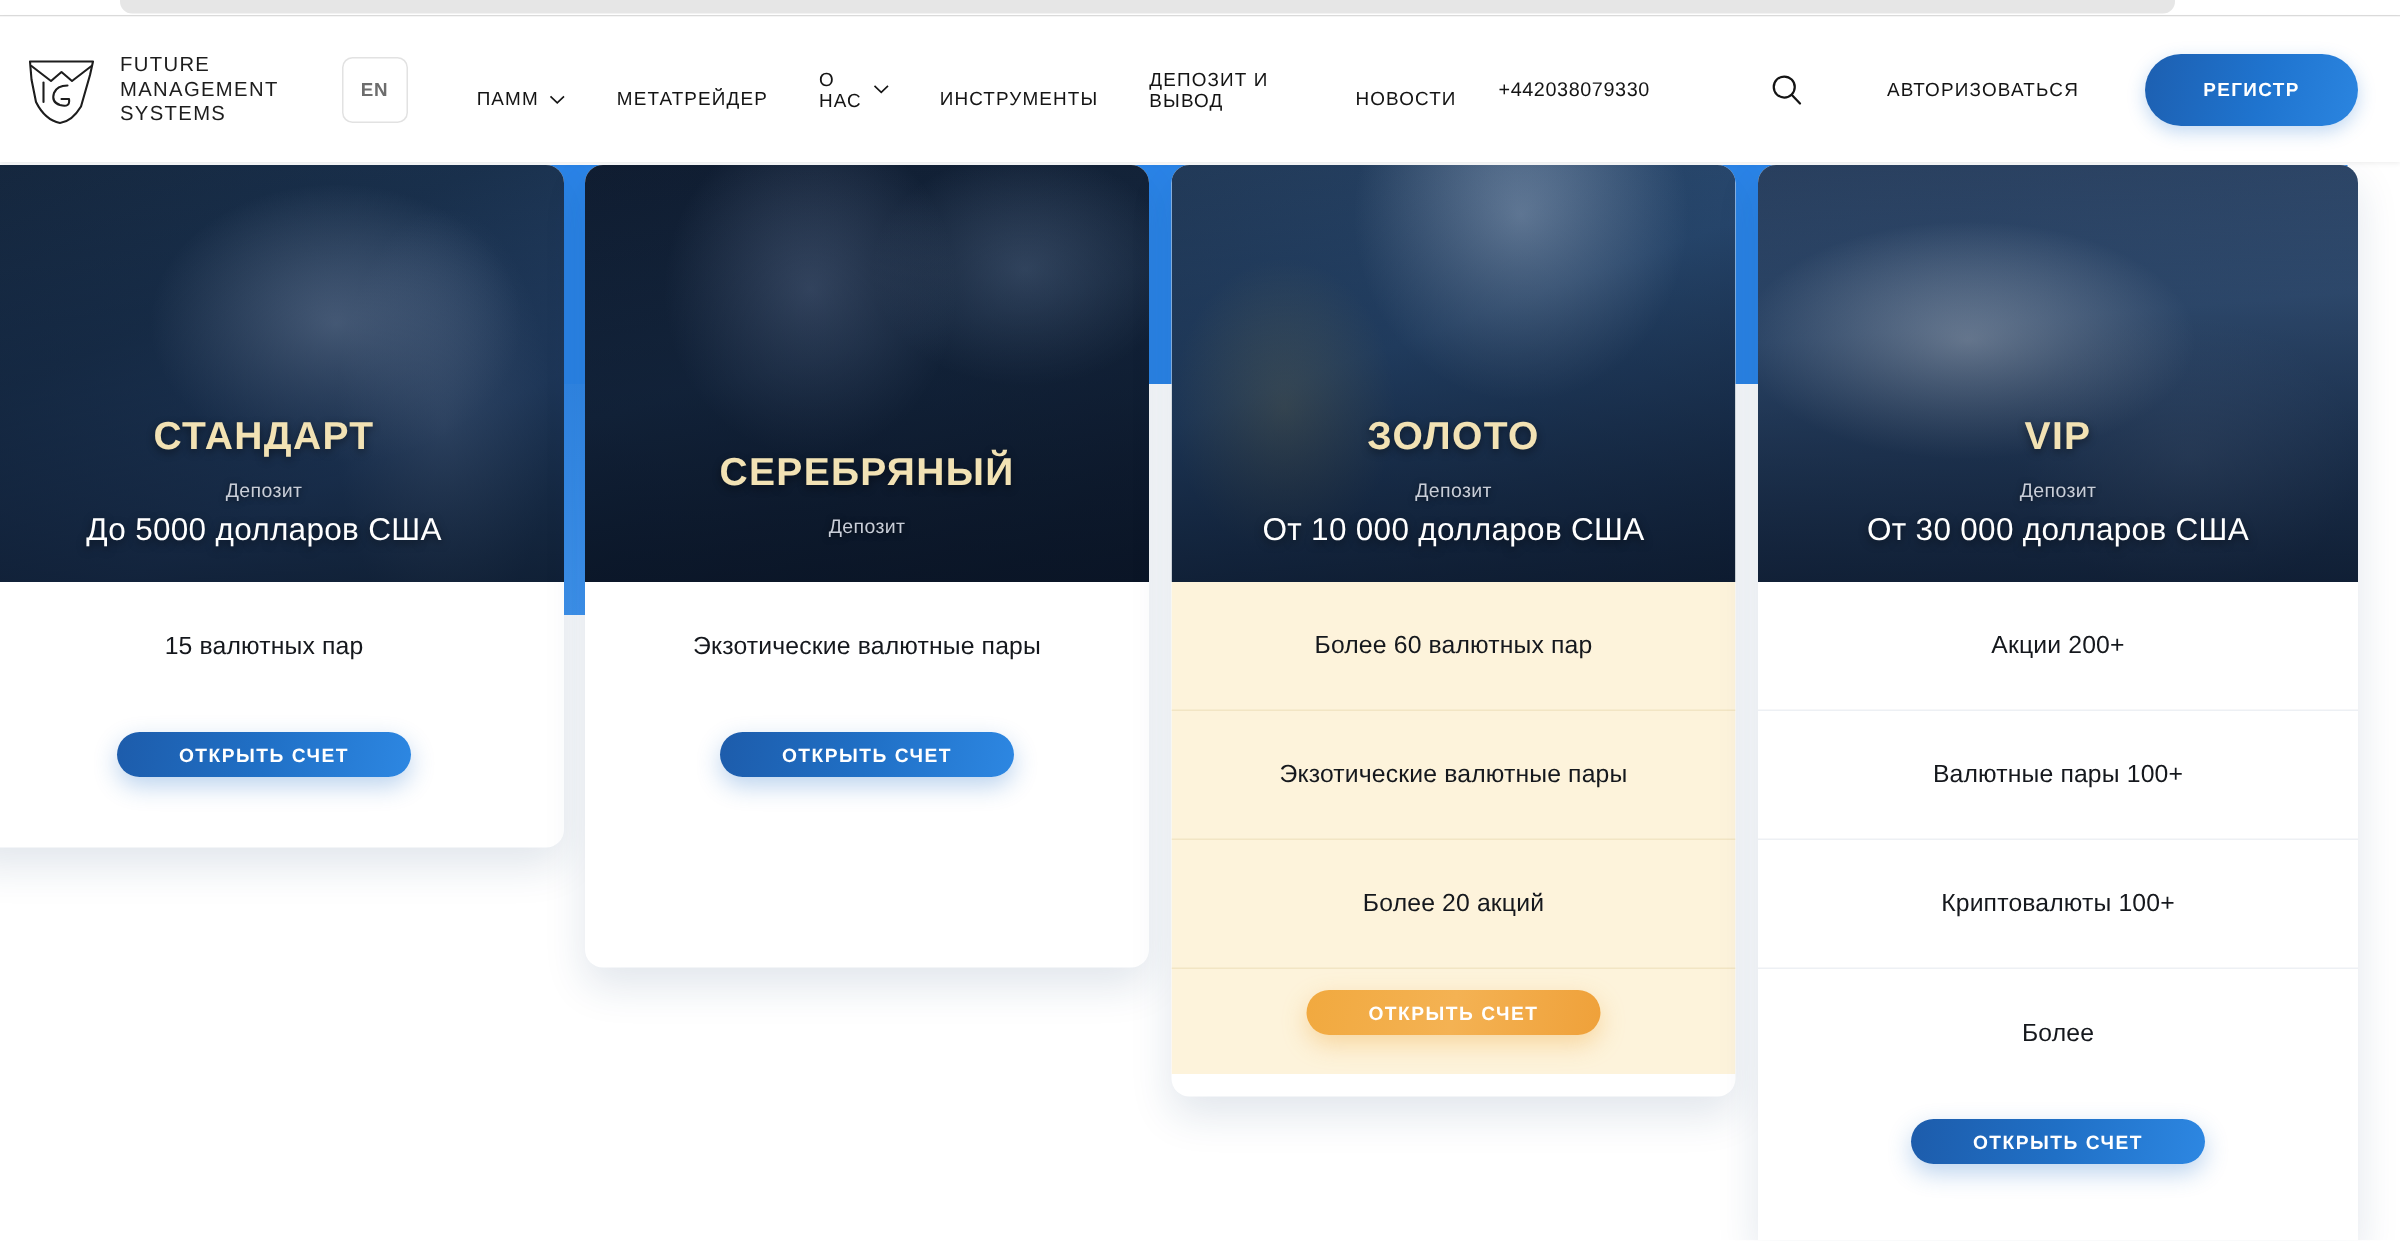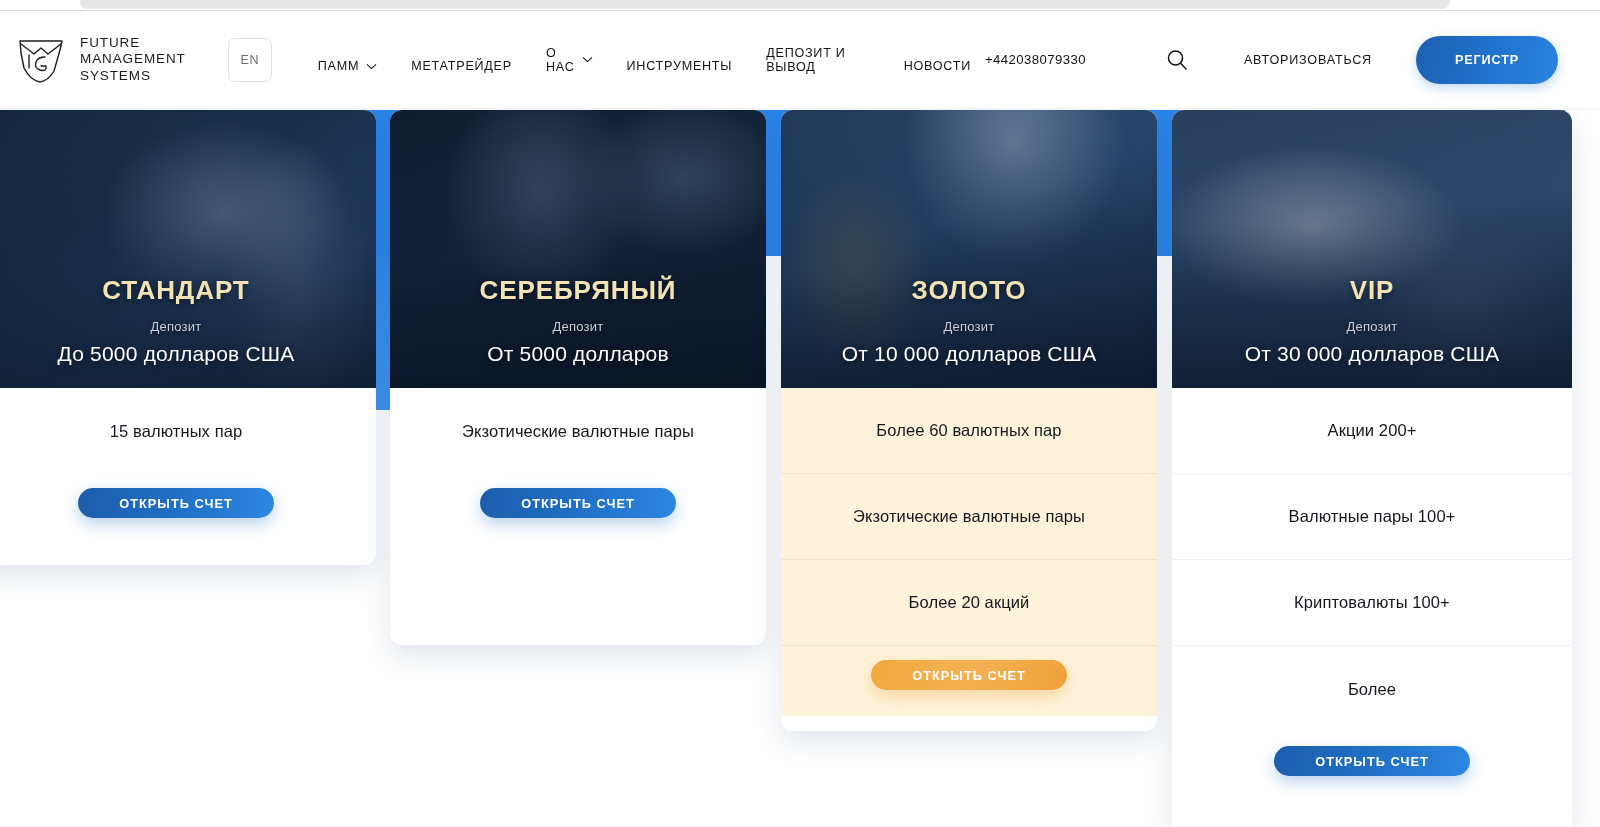--- a/index.html
+++ b/index.html
@@ -30,7 +30,7 @@
     z-index:40;
   }
 
-  .logo-block{ display:flex; align-items:flex-start; margin-left:14px; }
+  .logo-block{ display:flex; align-items:flex-end; margin-left:14px; }
   .logo-mark{ width:54px; height:50px; flex:none; }
   .logo-text{
     margin-left:12px; font-size:13.5px; line-height:16.5px;

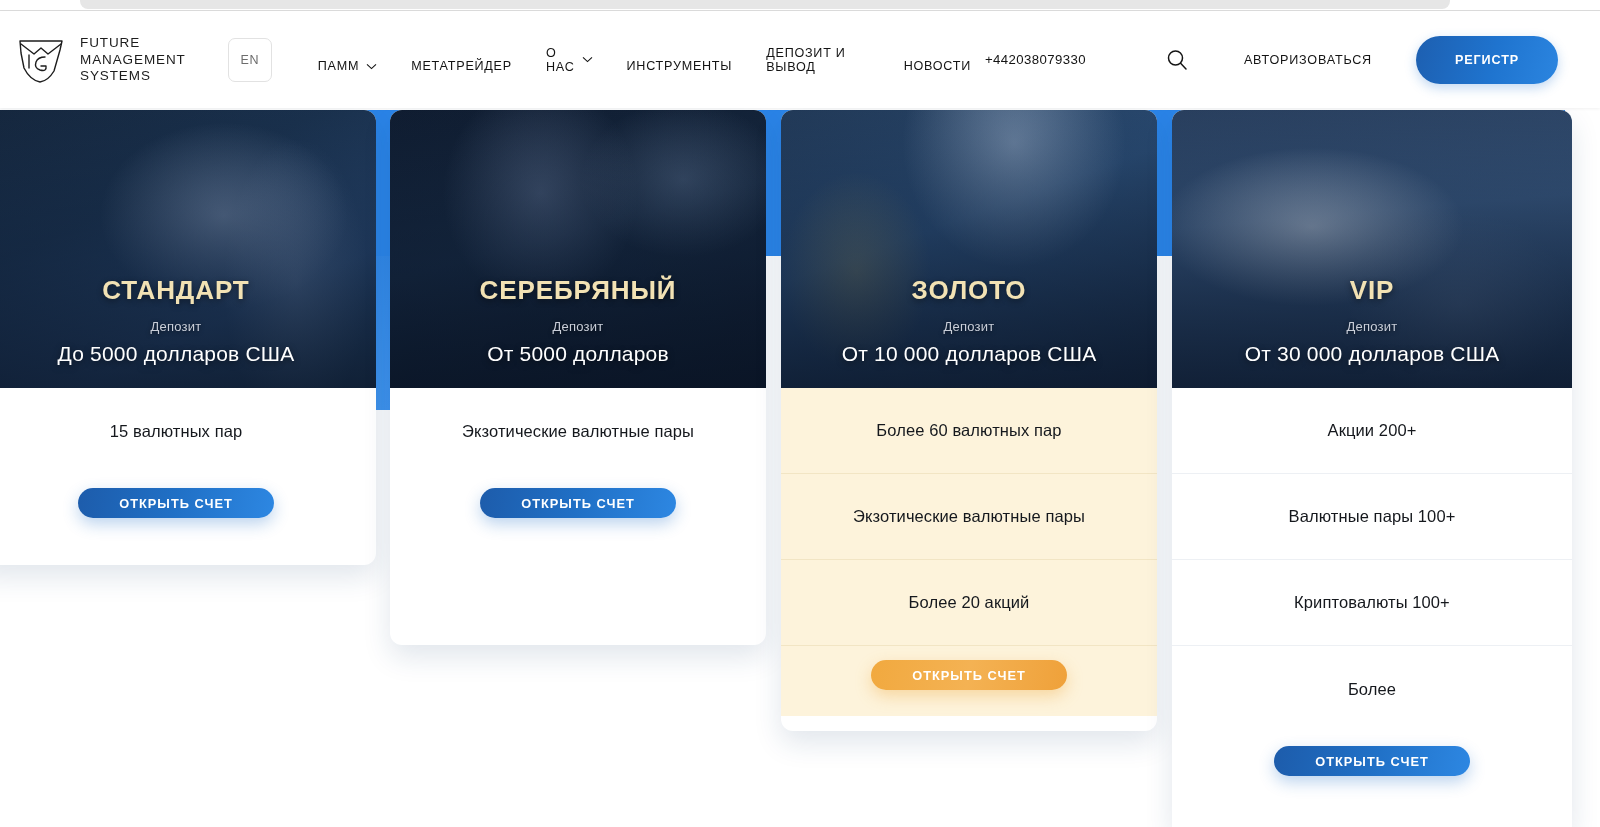--- a/index.html
+++ b/index.html
@@ -42,7 +42,7 @@
     margin-left:42px; width:44px; height:44px; flex:none;
     border:1px solid #e2e2e2; border-radius:7px; background:#fff;
     display:flex; align-items:center; justify-content:center;
-    font-size:12.5px; color:#6d6d6d; letter-spacing:.6px; cursor:pointer;
+    font-size:12.5px; color:#6d6d6d; letter-spacing:.6px; cursor:pointer;font-weight:bold;
   }
 
   .nav{ display:flex; align-items:flex-end; margin-left:46px; }

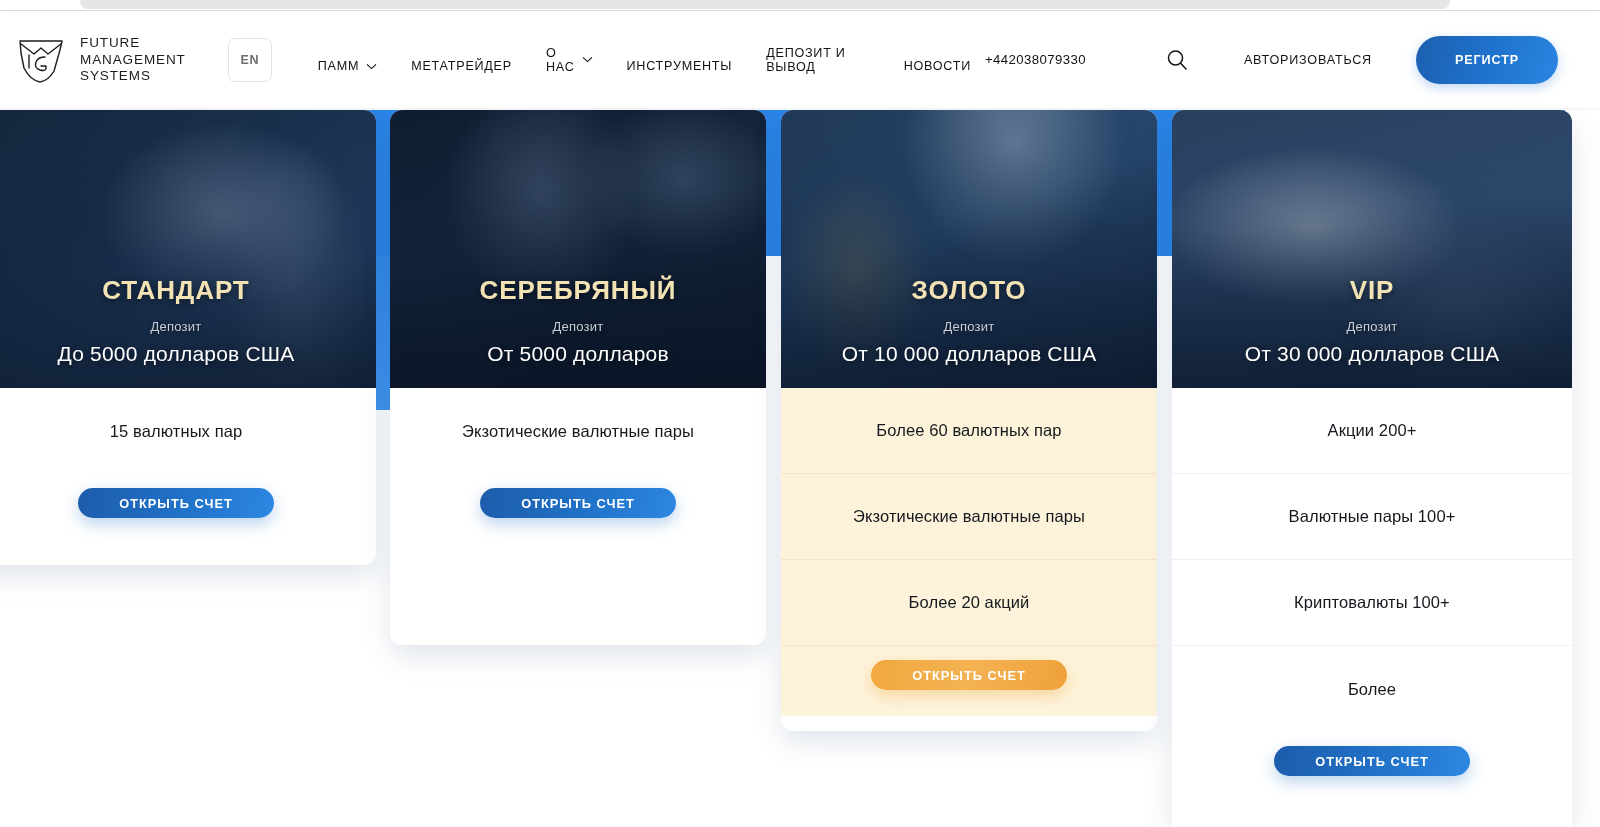--- a/index.html
+++ b/index.html
@@ -57,7 +57,7 @@
   .chev{ width:11px; height:7px; flex:none; display:block; }
 
   .phone{
-    margin-left:14px; font-size:13.2px; color:#141414; letter-spacing:.4px;
+    margin-left:28px; font-size:13.2px; color:#141414; letter-spacing:.4px;
     cursor:pointer; white-space:nowrap;
   }
   .search-btn{

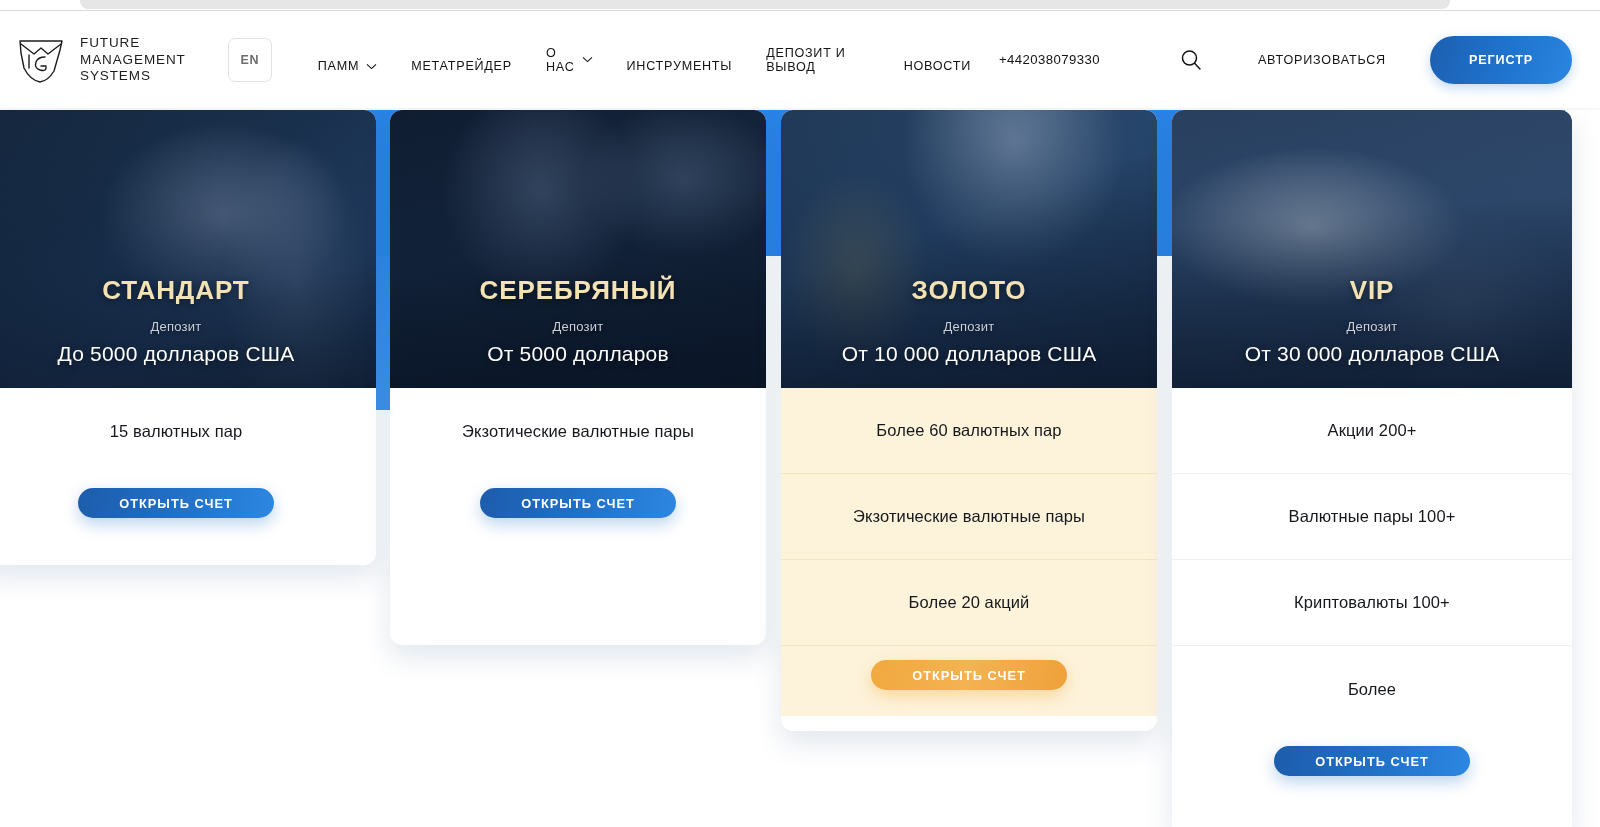--- a/index.html
+++ b/index.html
@@ -283,7 +283,6 @@
         <div class="hero-inner">
           <div class="tier-name">СЕРЕБРЯНЫЙ</div>
           <div class="deposit-label">Депозит</div>
-          <div class="deposit-value">От 5000 долларов</div>
         </div>
       </div>
       <div class="card-body">

